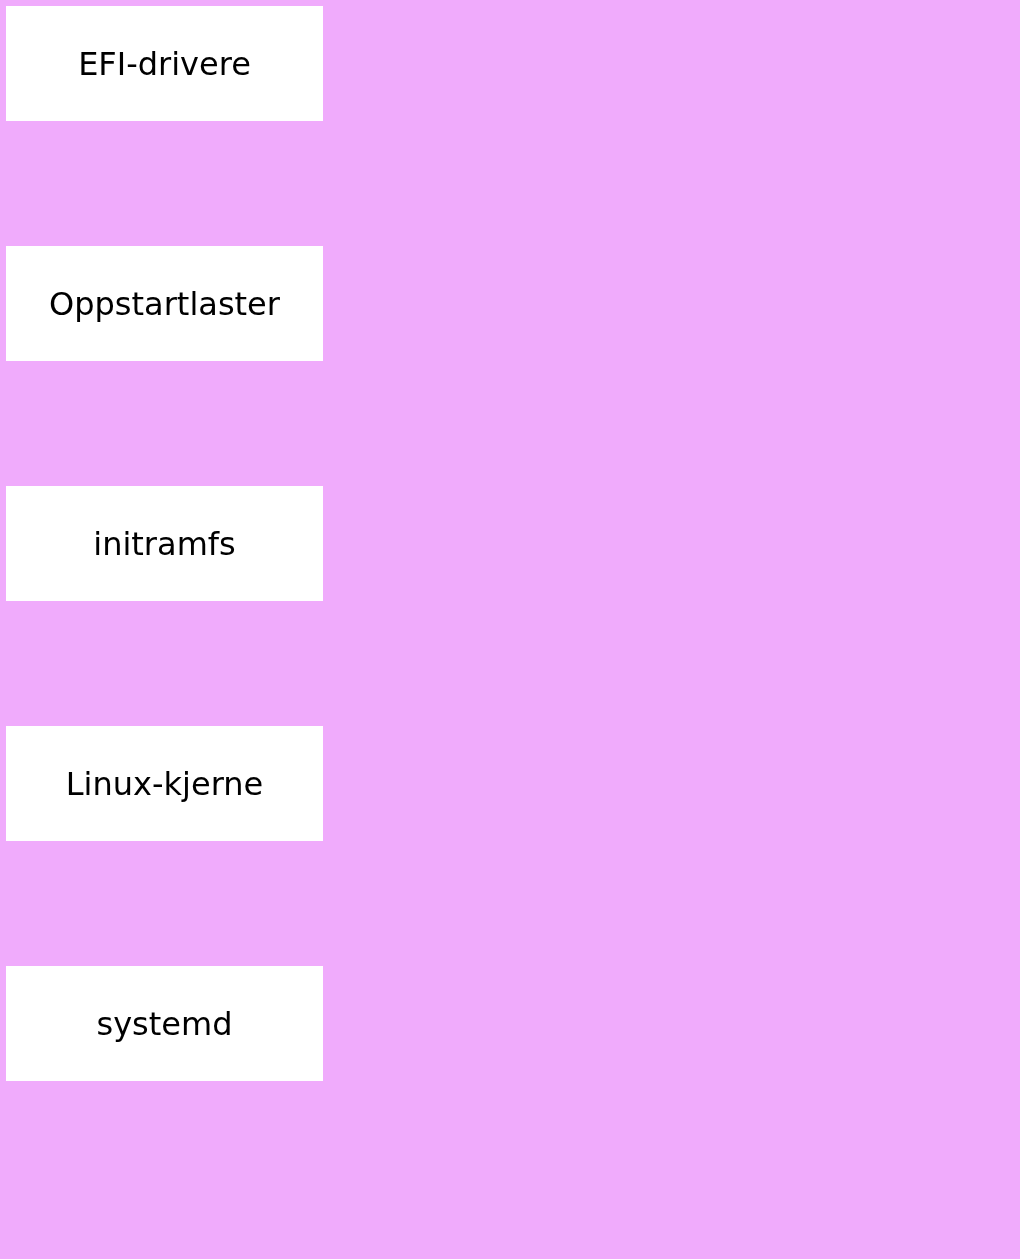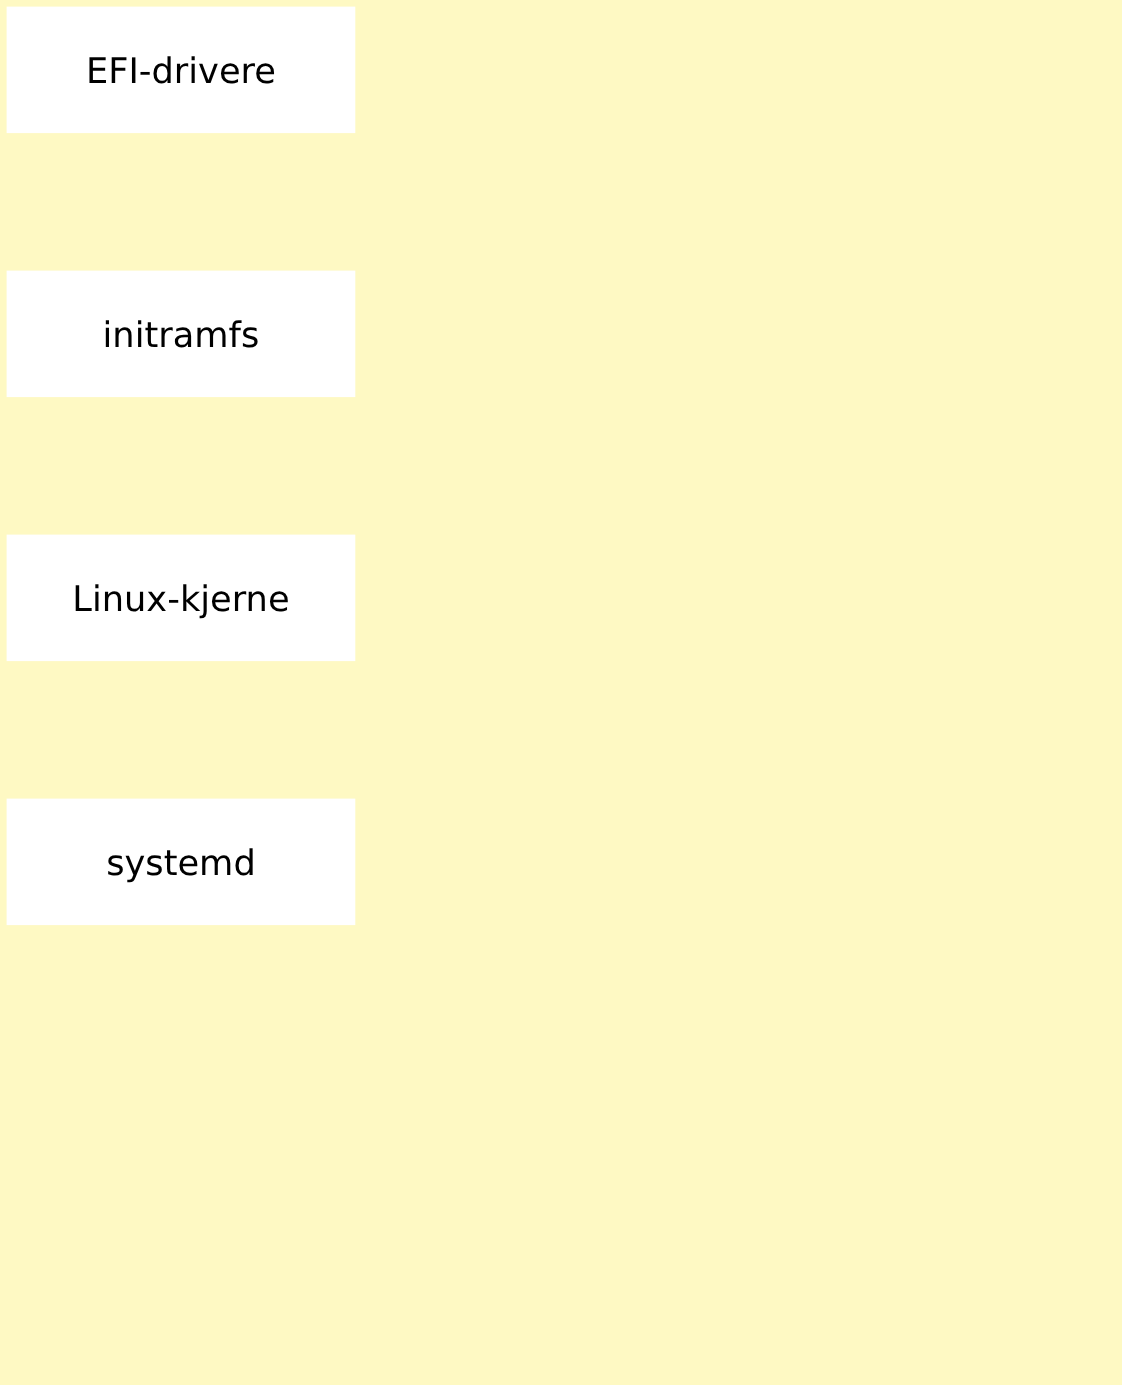--- a/index.html
+++ b/index.html
@@ -13,7 +13,7 @@
     position: relative;
     width: 1020px;
     height: 1259px;
-    background: #fef9c3;
+    background: #f0abfc;
     overflow: hidden;
     font-family: "DejaVu Sans", "Liberation Sans", sans-serif;
   }

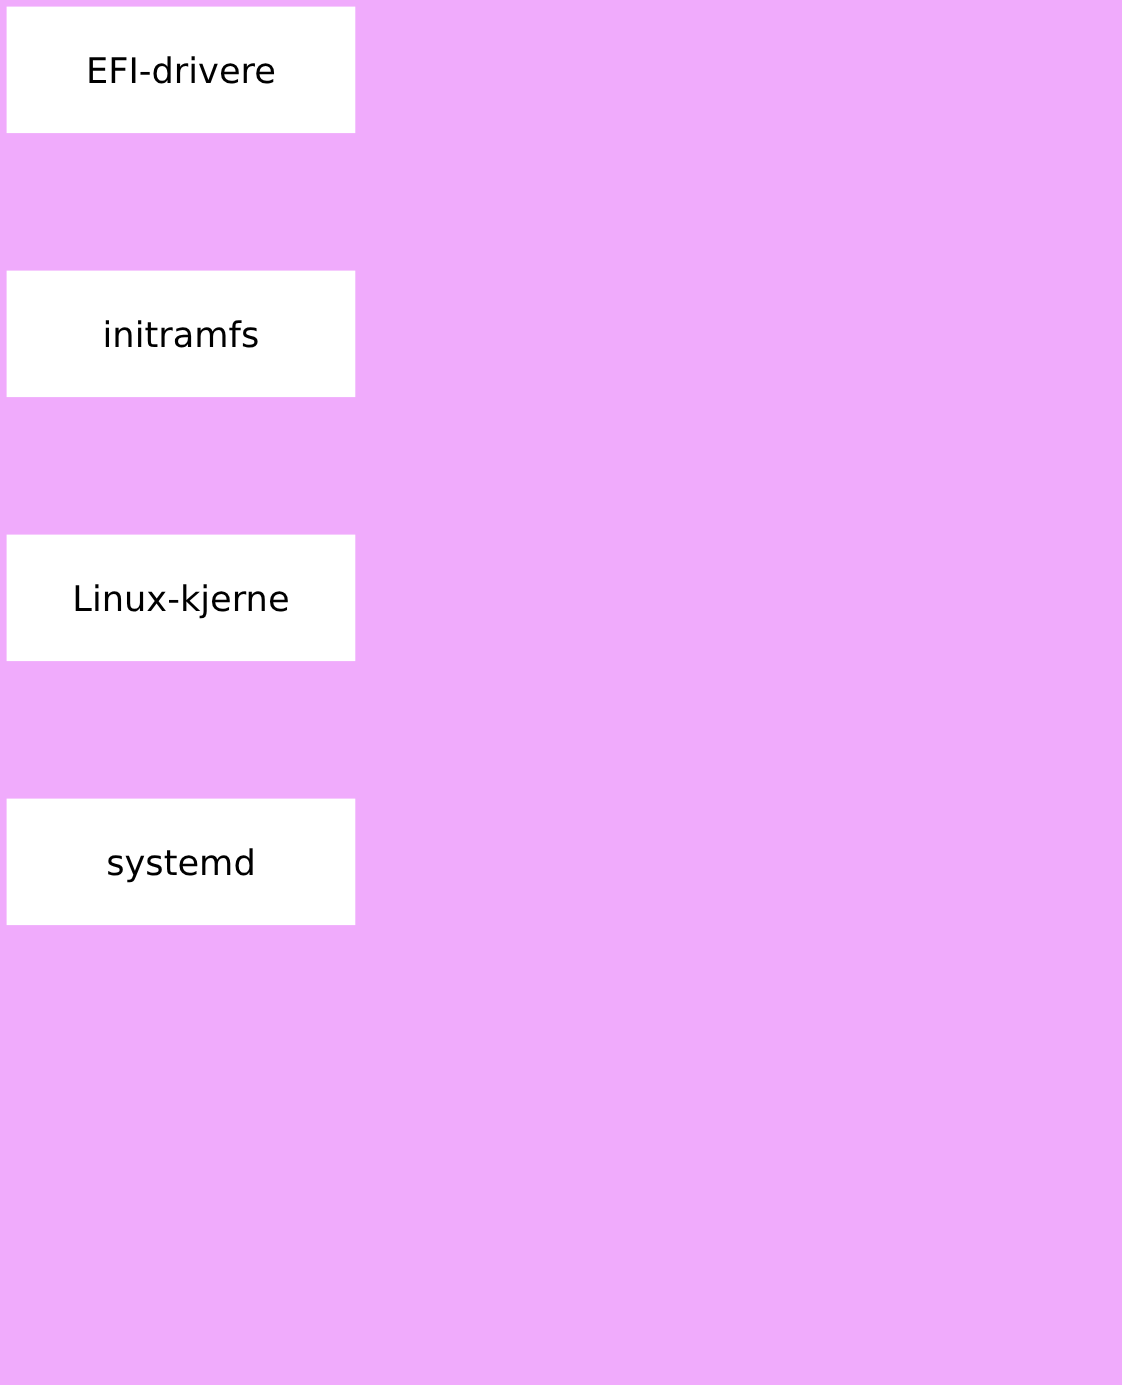--- a/index.html
+++ b/index.html
@@ -62,6 +62,9 @@
       <span class="stage-label">EFI-drivere</span>
     </div>
 
+    <div class="stage-box">
+      <span class="stage-label">Oppstartlaster</span>
+    </div>
 
     <div class="stage-box">
       <span class="stage-label">initramfs</span>

